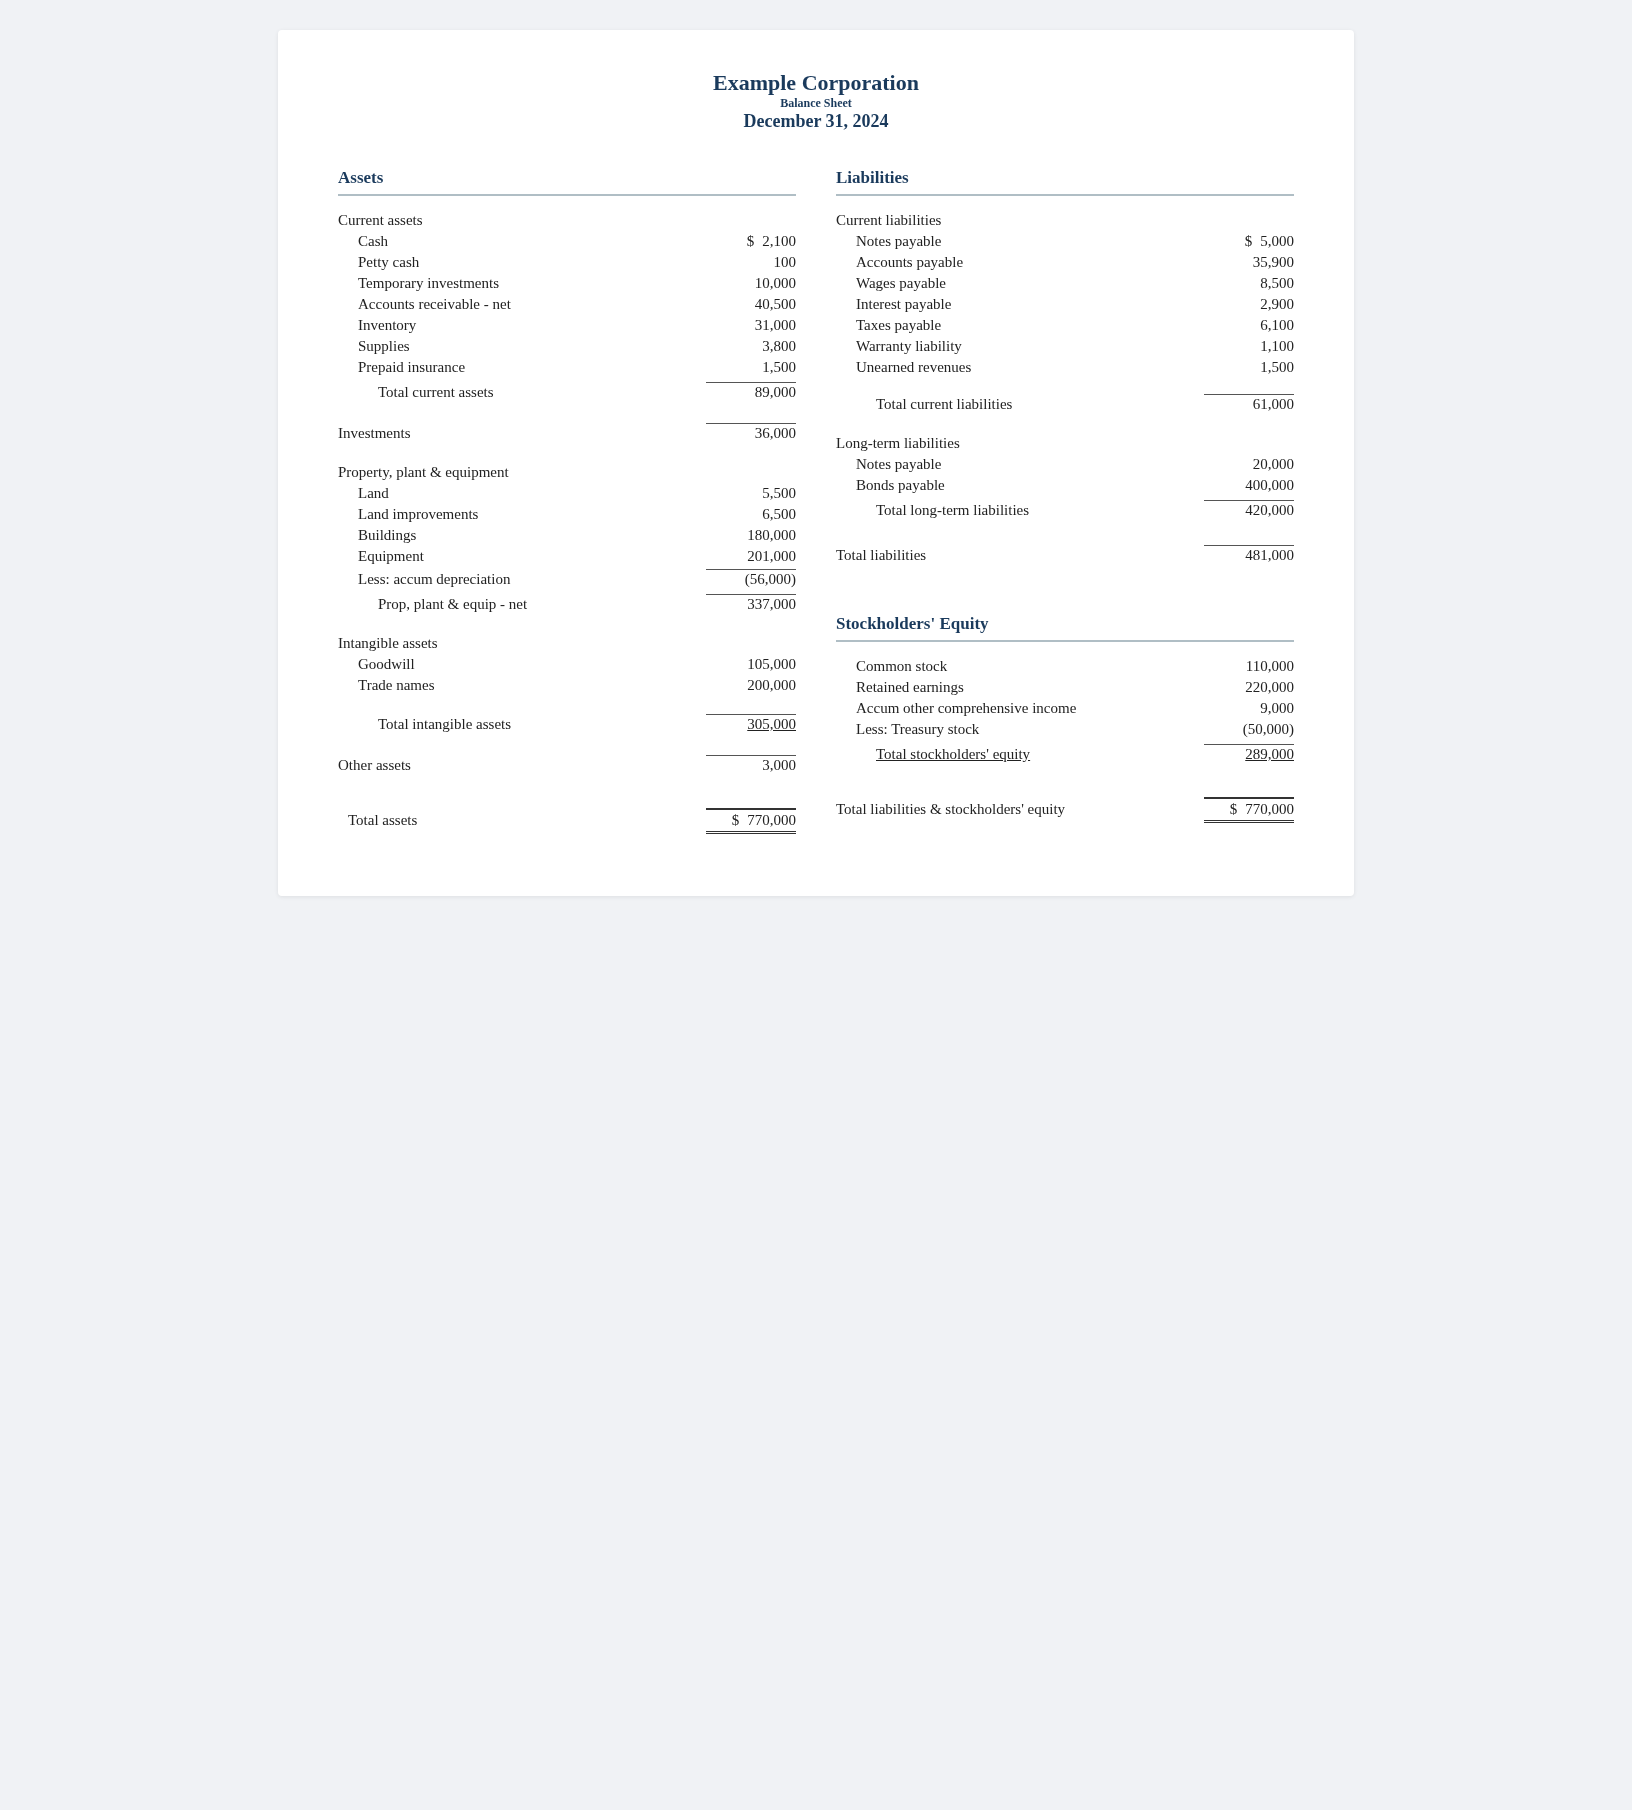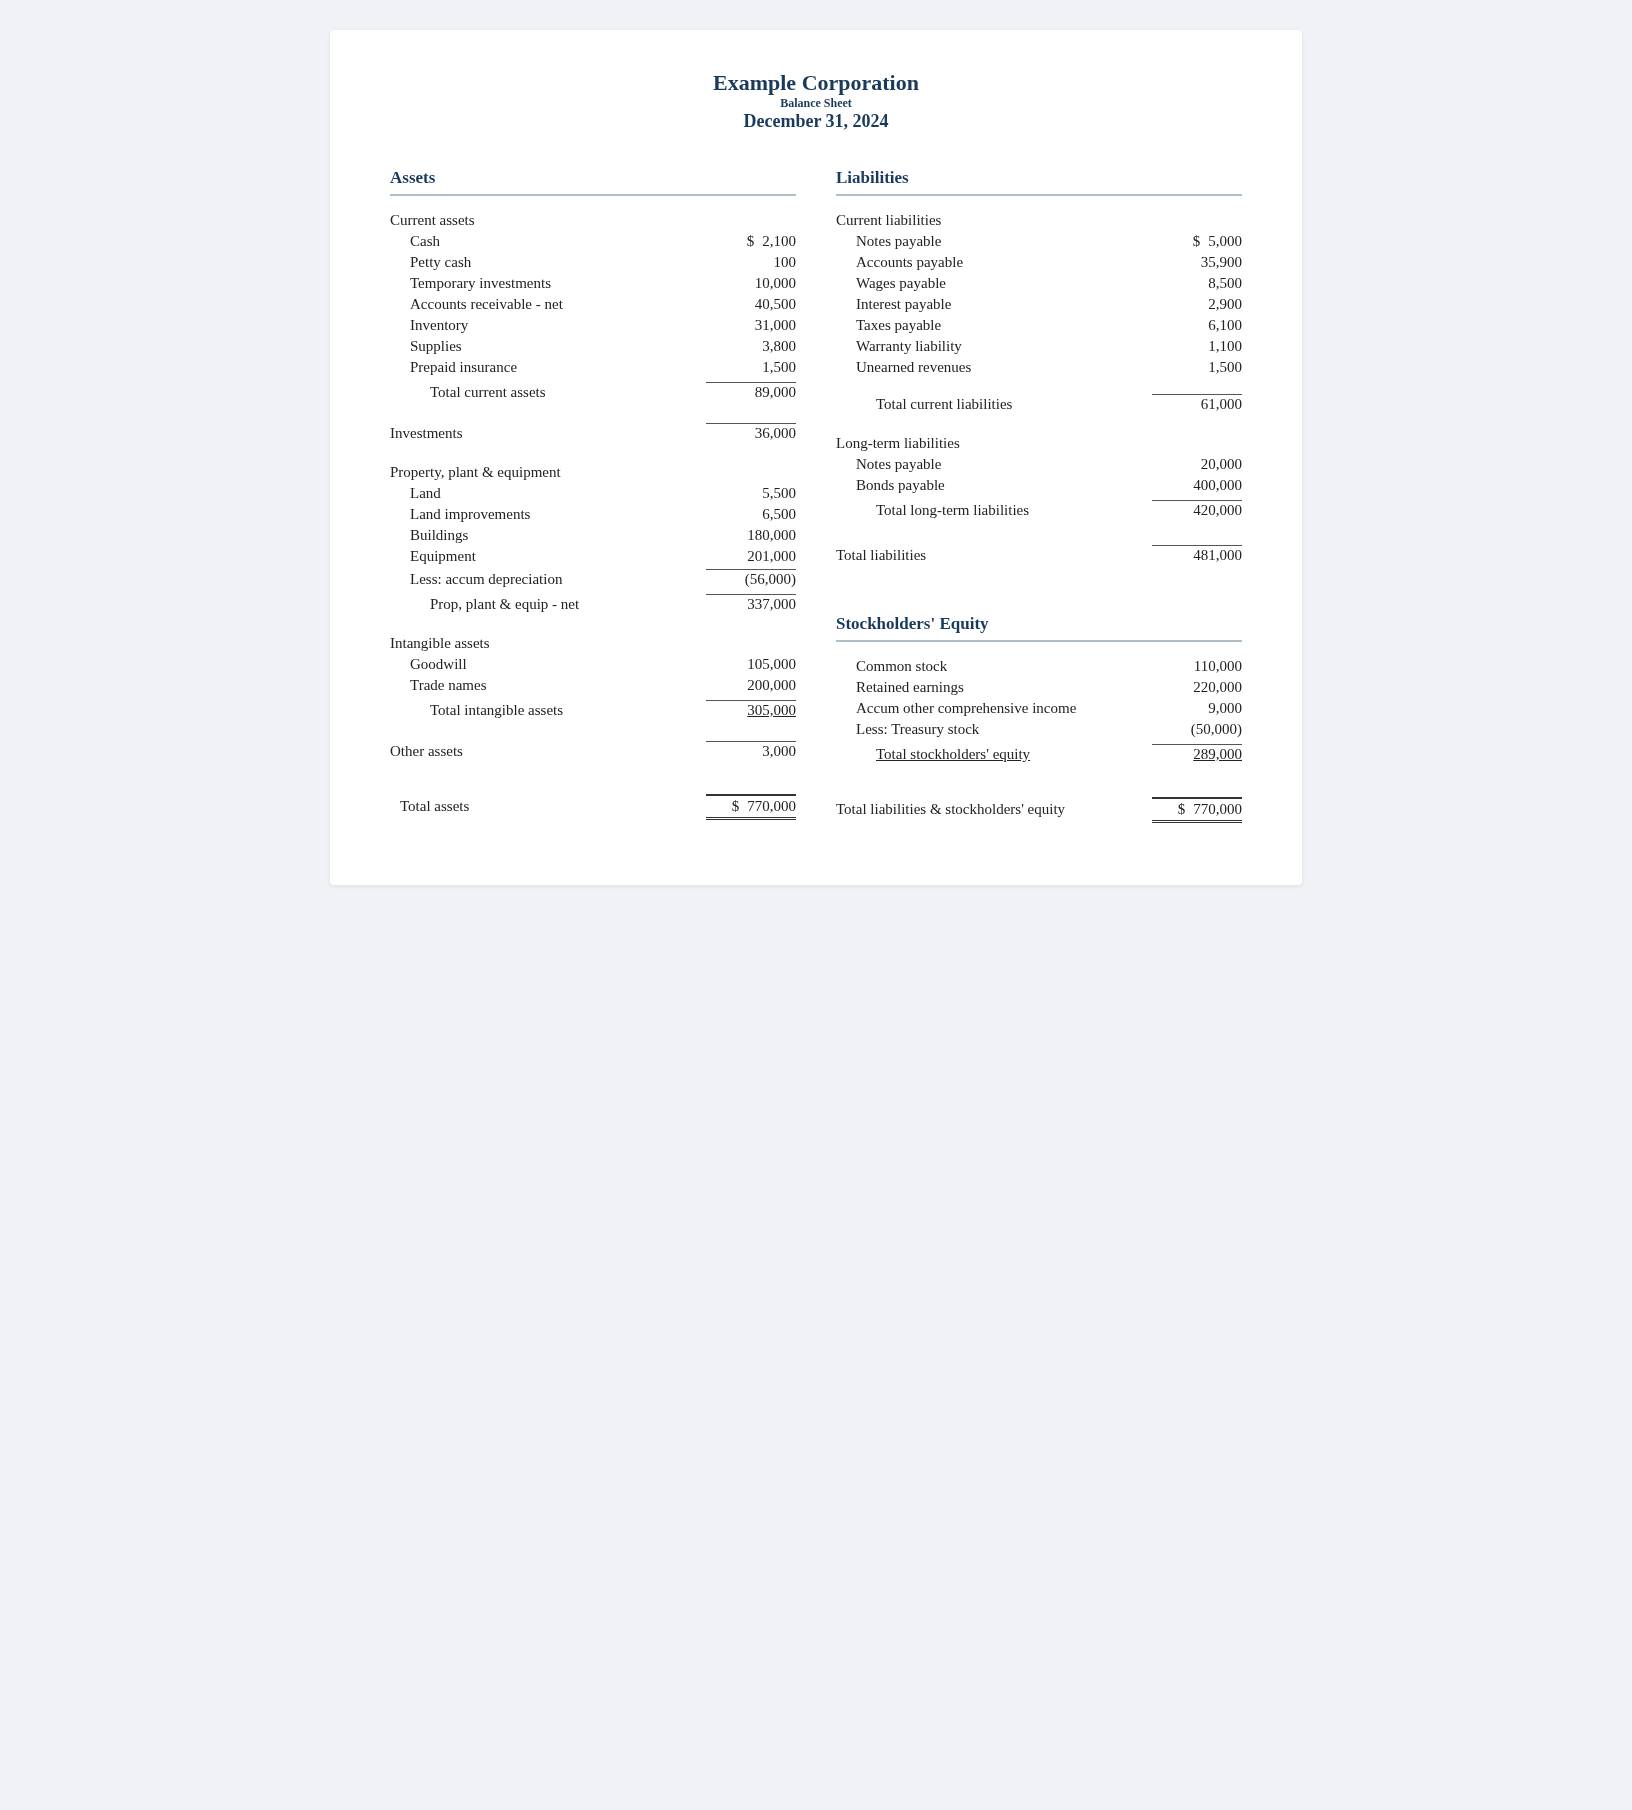--- a/index.html
+++ b/index.html
@@ -16,7 +16,7 @@
     }
     .card {
       background: #fff;
-      width: 972px;
+      width: 1076px;
       padding: 40px 60px 60px 60px;
       border-radius: 4px;
       box-shadow: 0 1px 4px rgba(0,0,0,0.08);

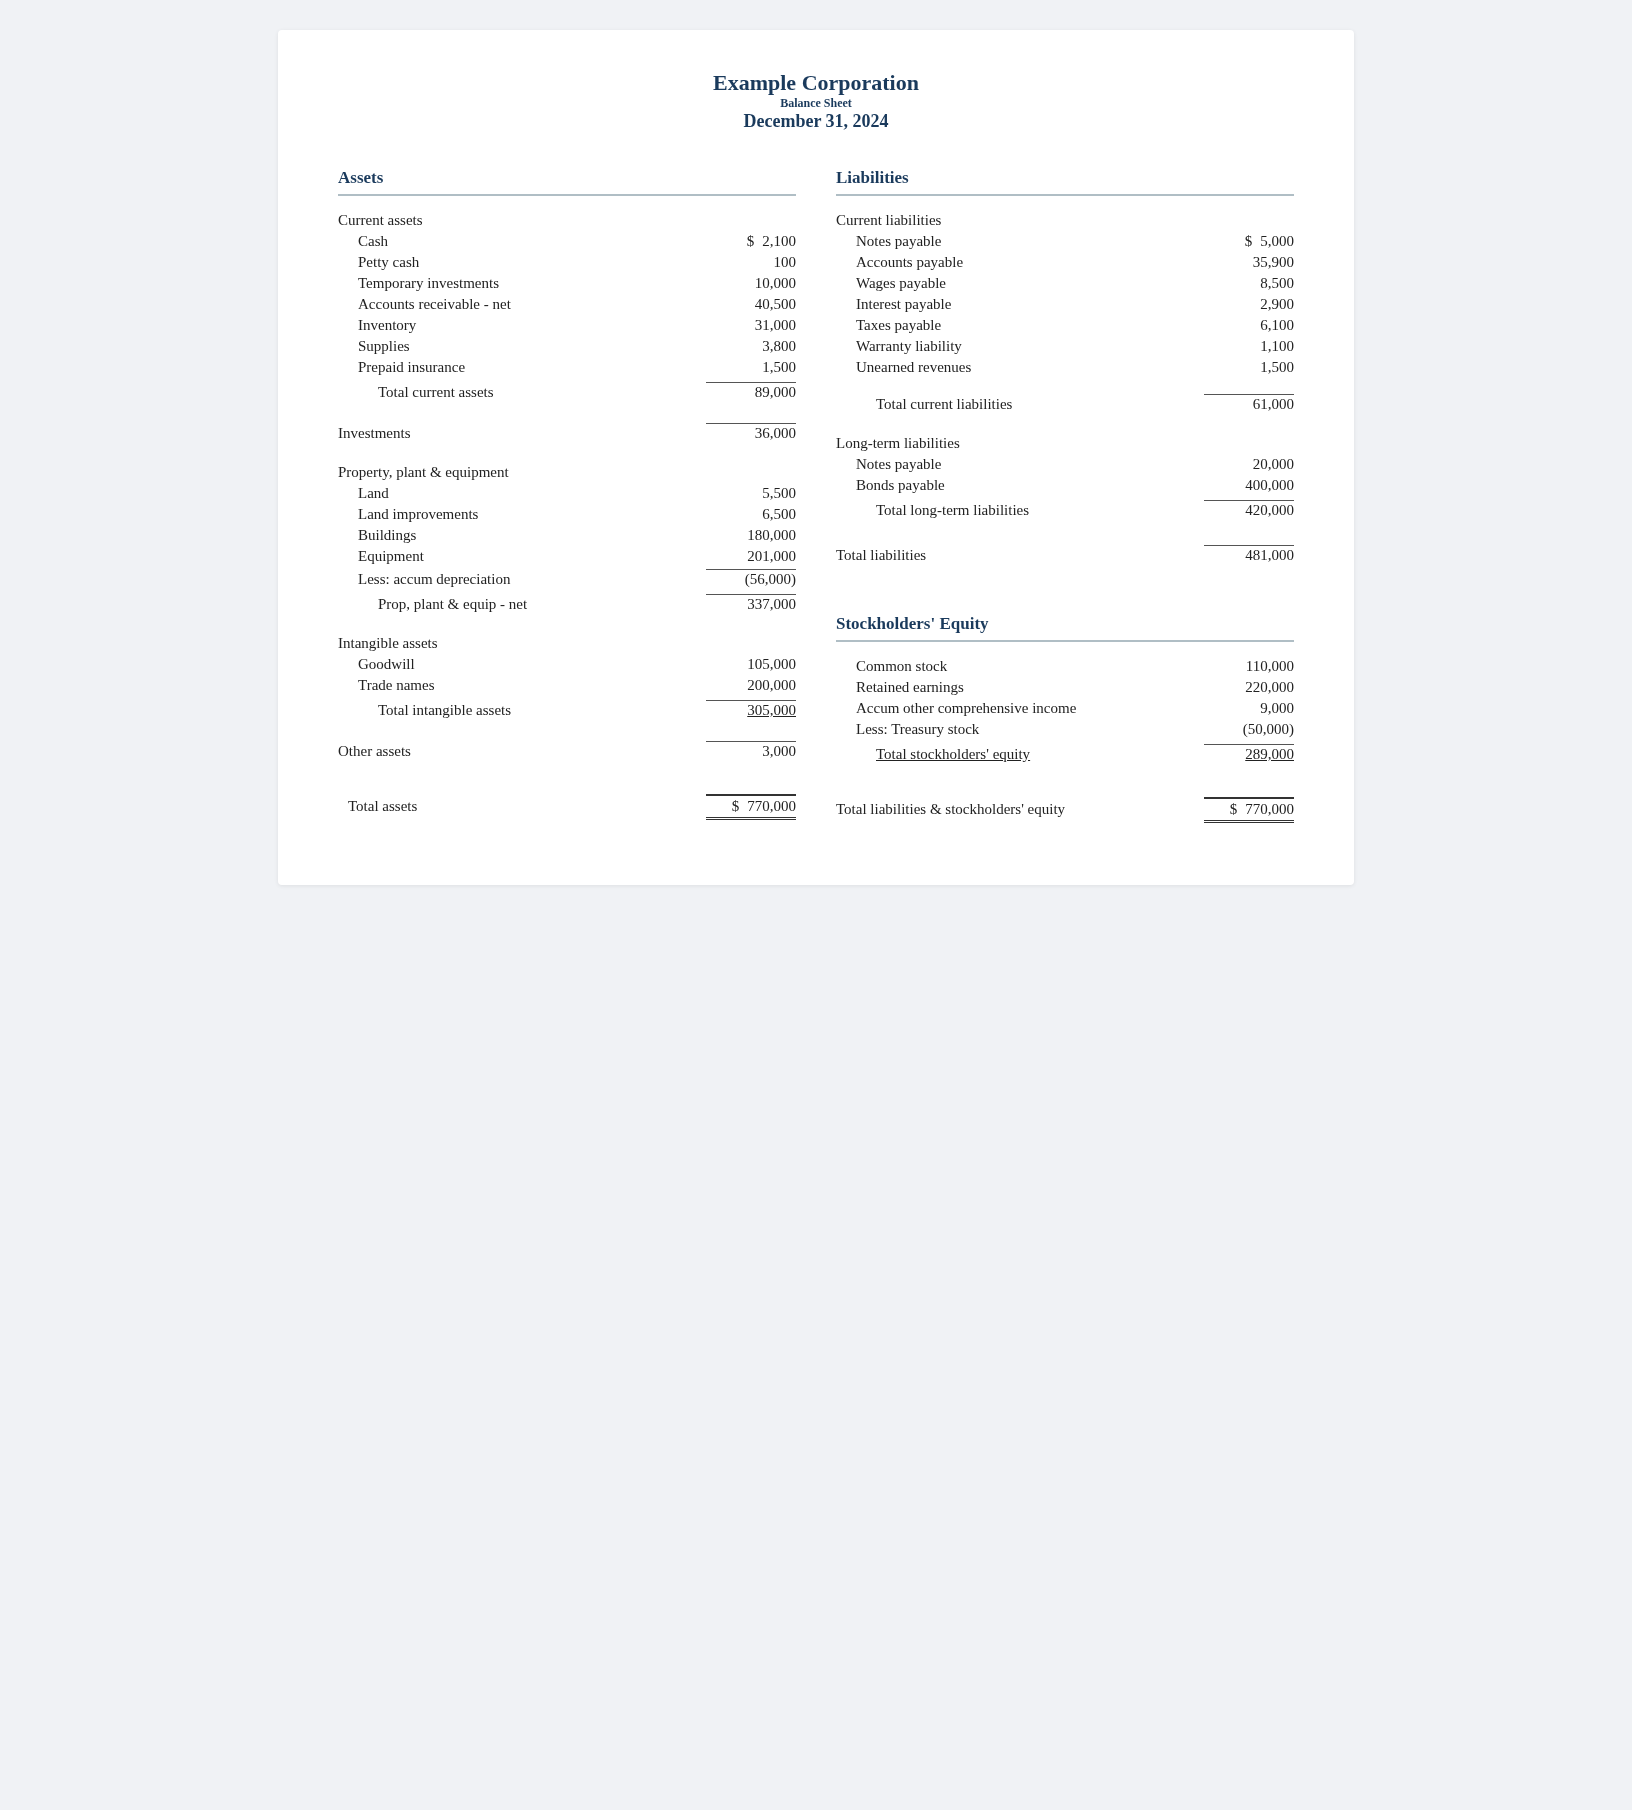--- a/index.html
+++ b/index.html
@@ -217,7 +217,7 @@
         </span>
       </div>
 
-      <div class="row indent2" style="margin-top:2px;">
+      <div class="row indent2" style="margin-top:16px;">
         <span class="label">Total intangible assets</span>
         <span class="amount-col" style="border-top:1px solid #555; padding-top:1px;text-decoration:underline;">
           <span>305,000</span>

